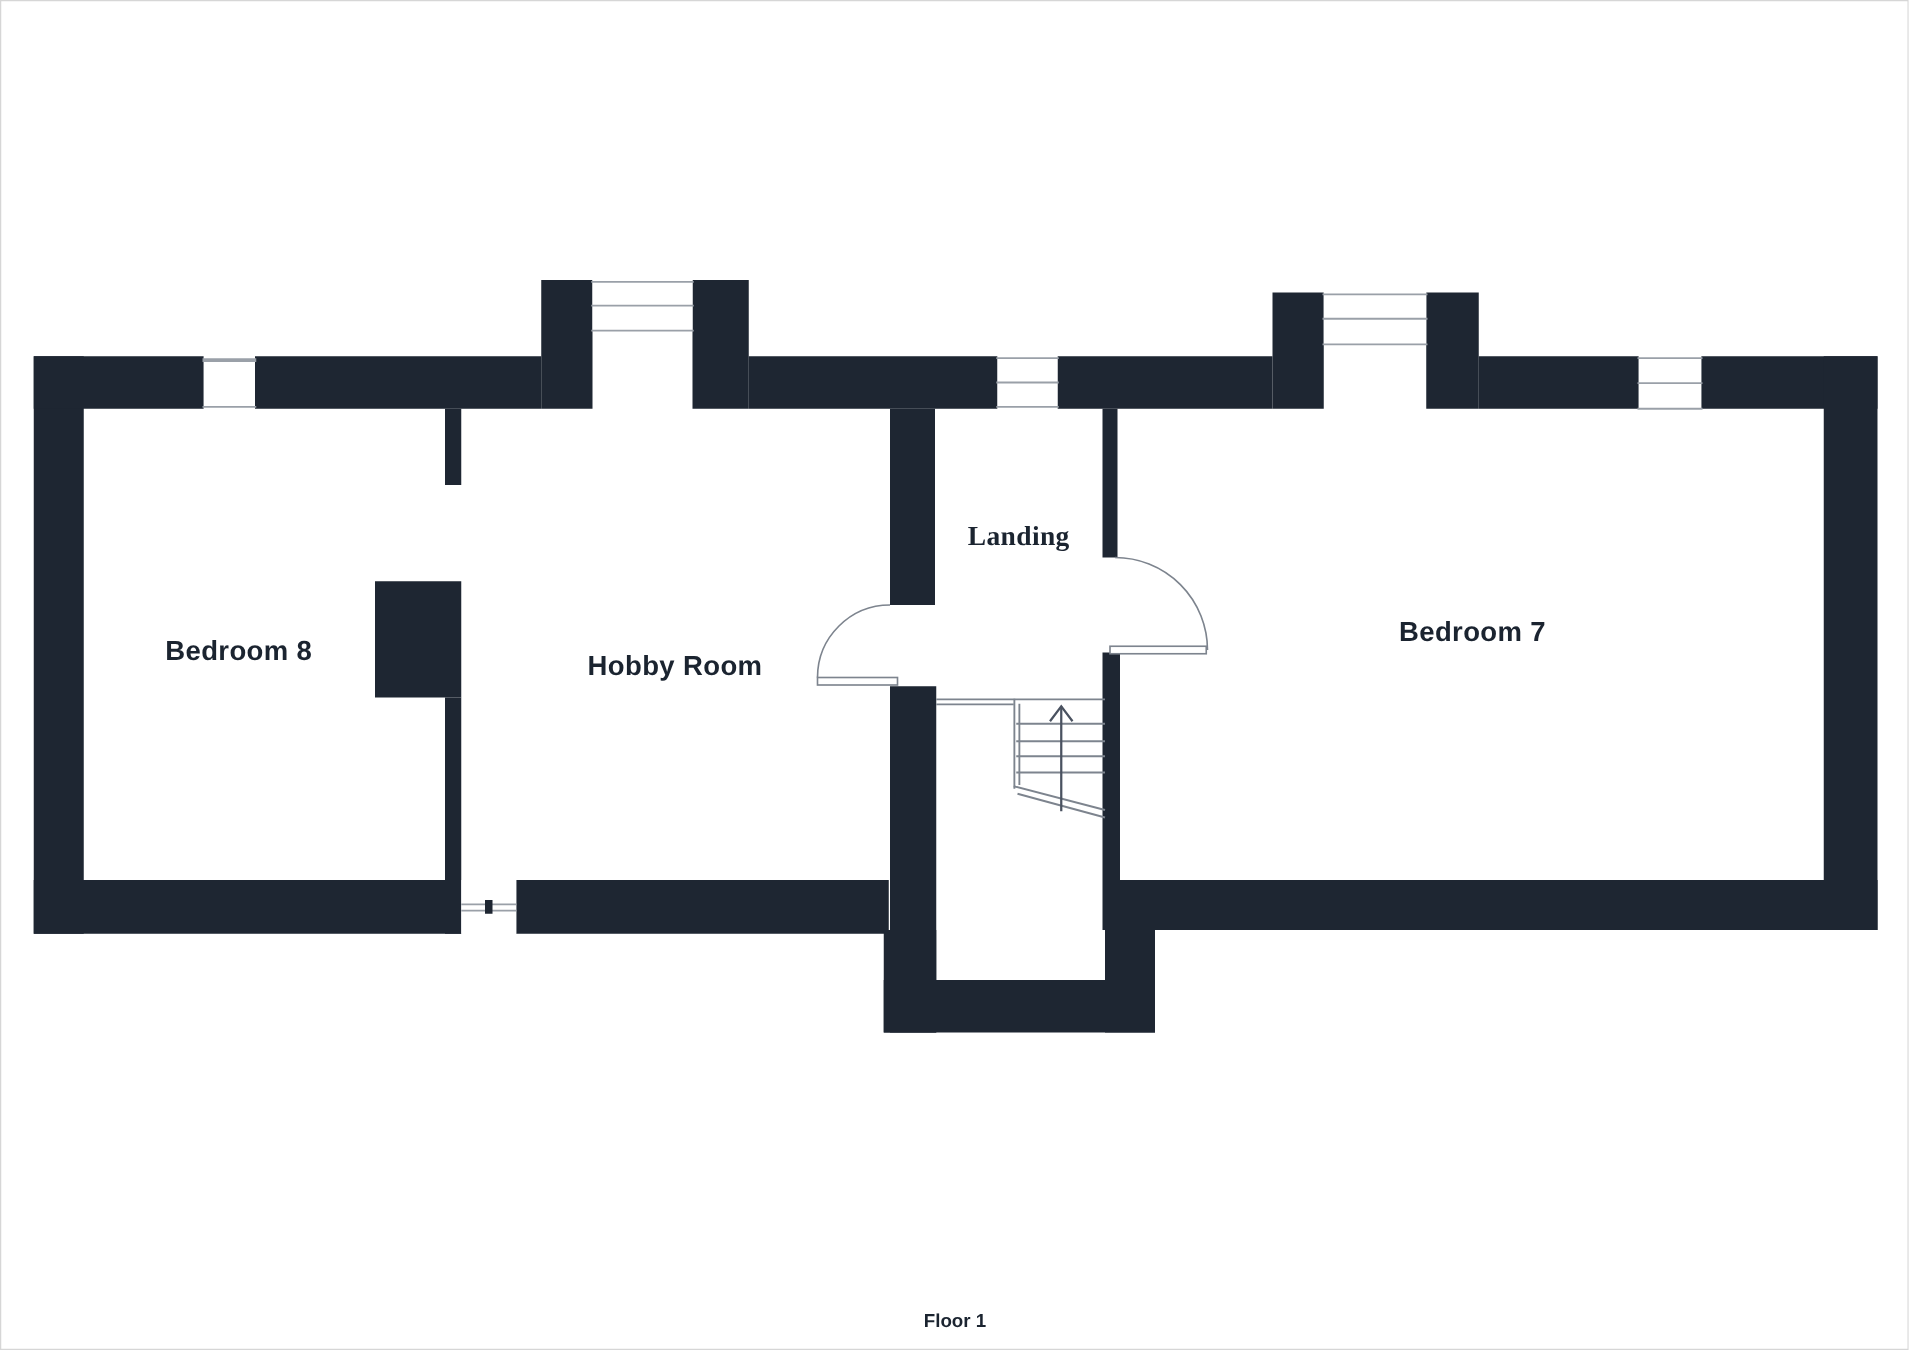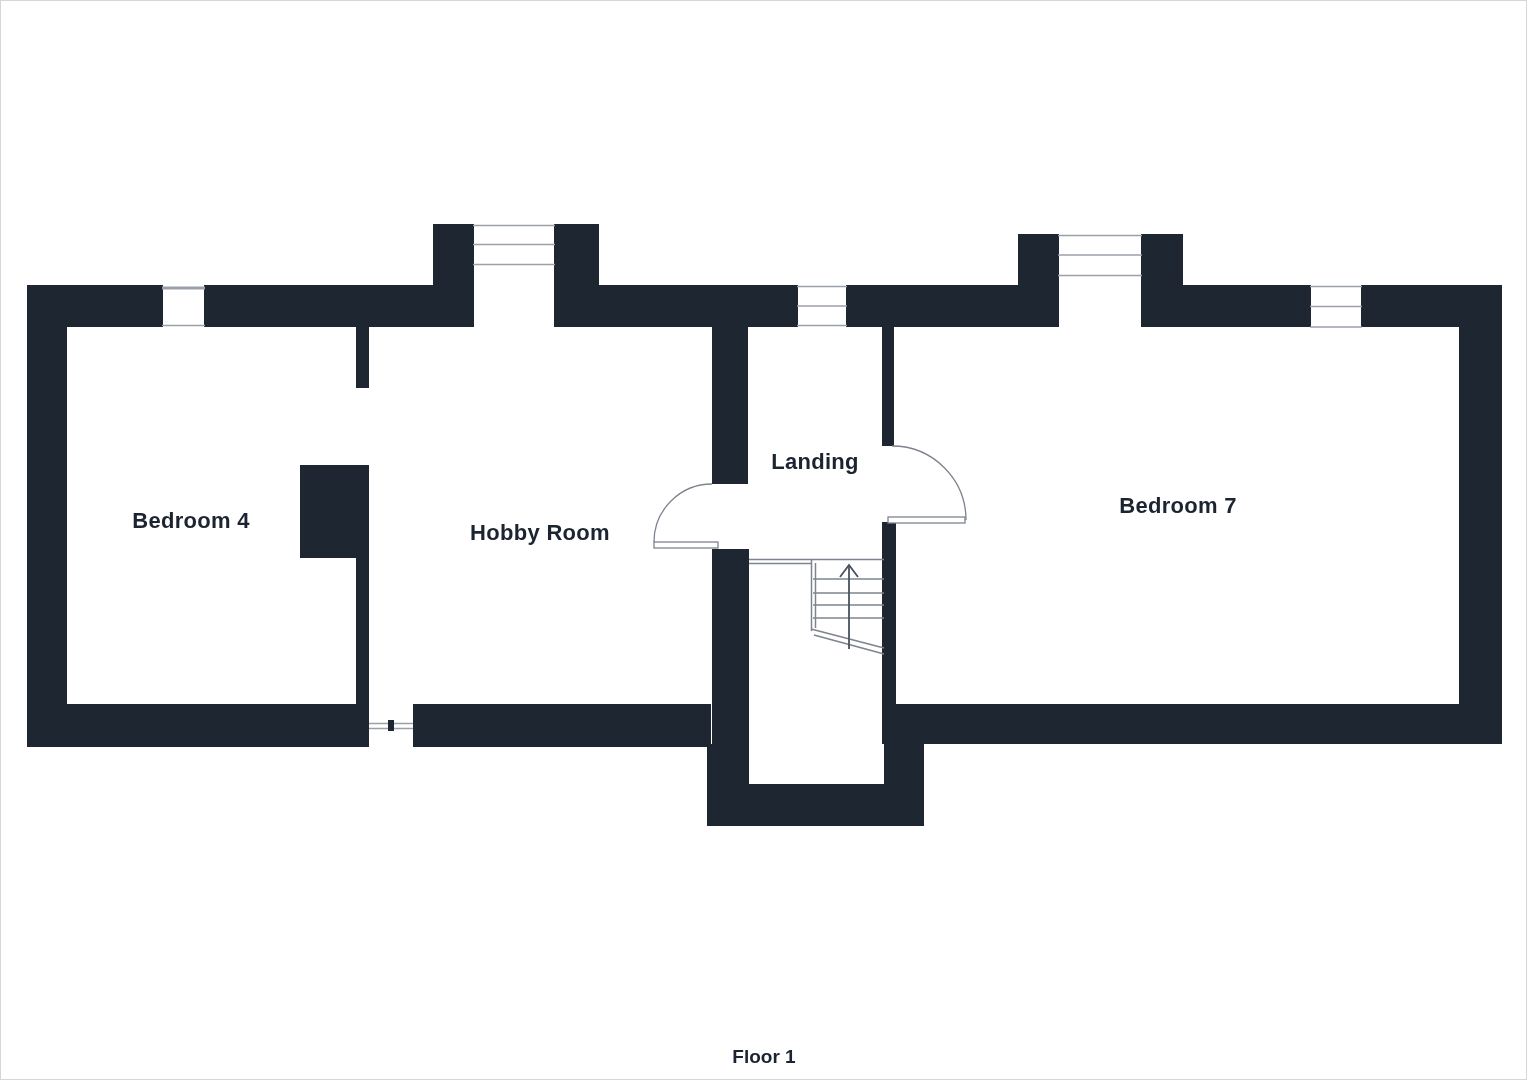--- a/index.html
+++ b/index.html
@@ -153,7 +153,7 @@
 
   <div class="room-label" style="left:190px; top:520px;">Bedroom 4</div>
   <div class="room-label" style="left:539px; top:532px;">Hobby Room</div>
-  <div class="room-label" style="left:814px; top:461px;">Landing</div>
+  <div class="room-label" style="left:814px; top:428px;font-family:Liberation Serif, serif;">Landing</div>
   <div class="room-label" style="left:1177px; top:505px;">Bedroom 7</div>
 
   <div class="floor-label" style="left:763px; top:1056px;">Floor 1</div>

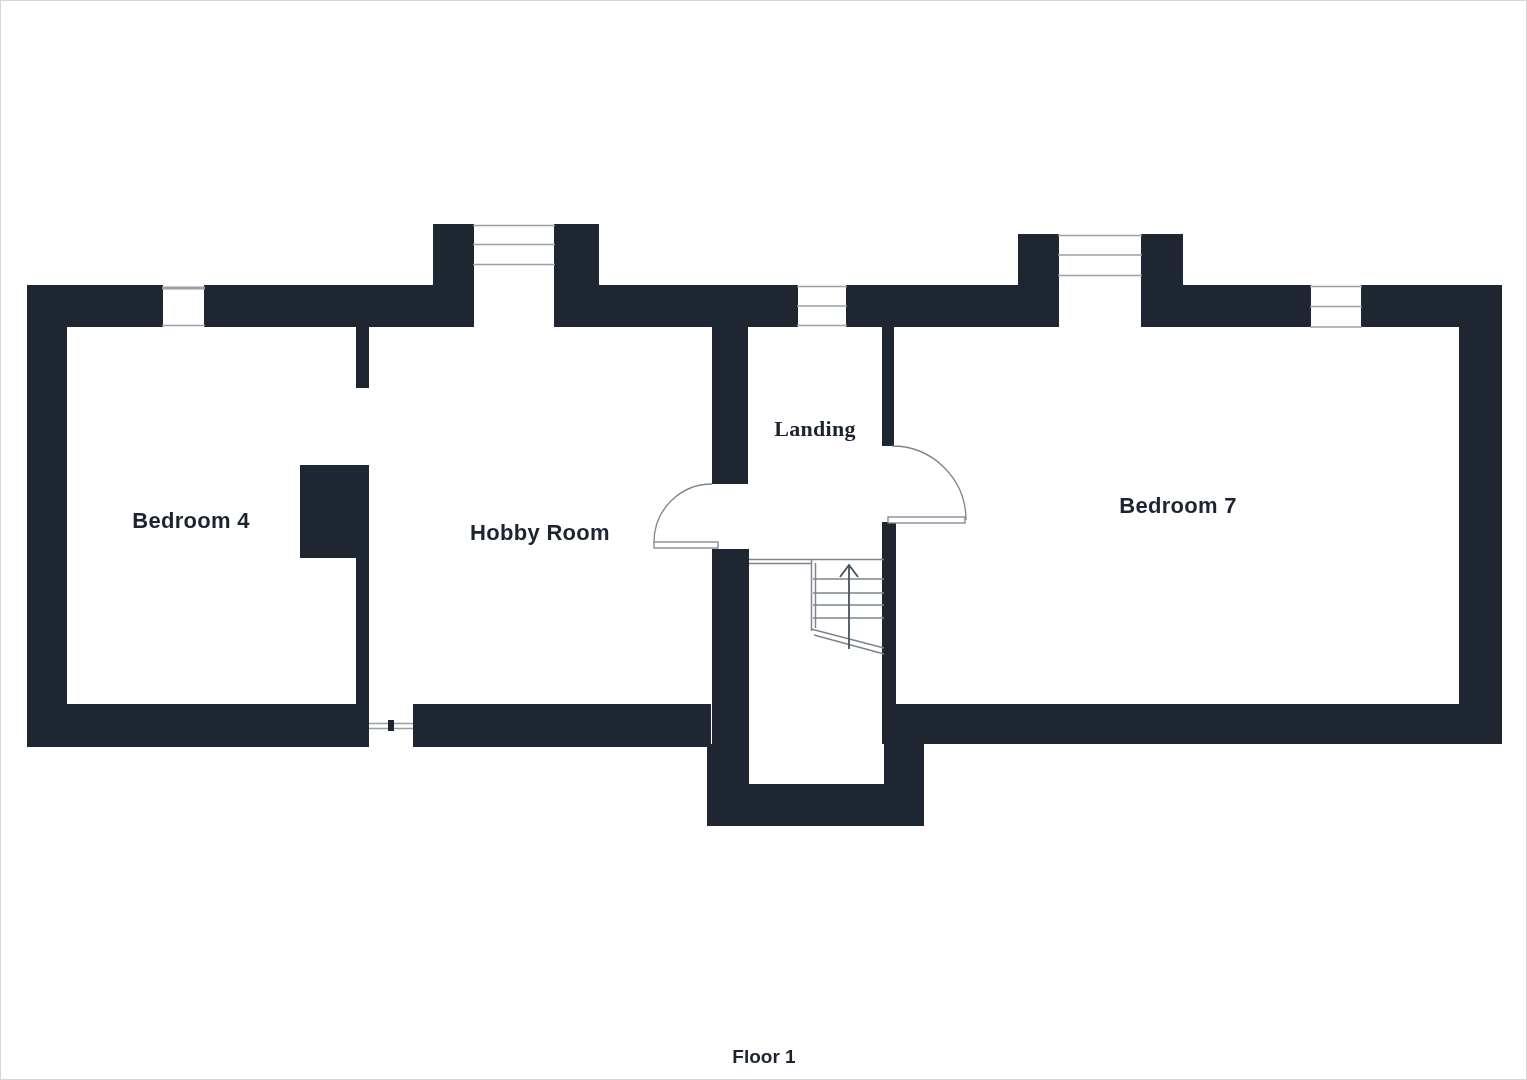--- a/index.html
+++ b/index.html
@@ -151,7 +151,7 @@
     </g>
   </svg>
 
-  <div class="room-label" style="left:190px; top:520px;">Bedroom 4</div>
+  <div class="room-label" style="left:190px; top:520px;">Bedroom 8</div>
   <div class="room-label" style="left:539px; top:532px;">Hobby Room</div>
   <div class="room-label" style="left:814px; top:428px;font-family:Liberation Serif, serif;">Landing</div>
   <div class="room-label" style="left:1177px; top:505px;">Bedroom 7</div>

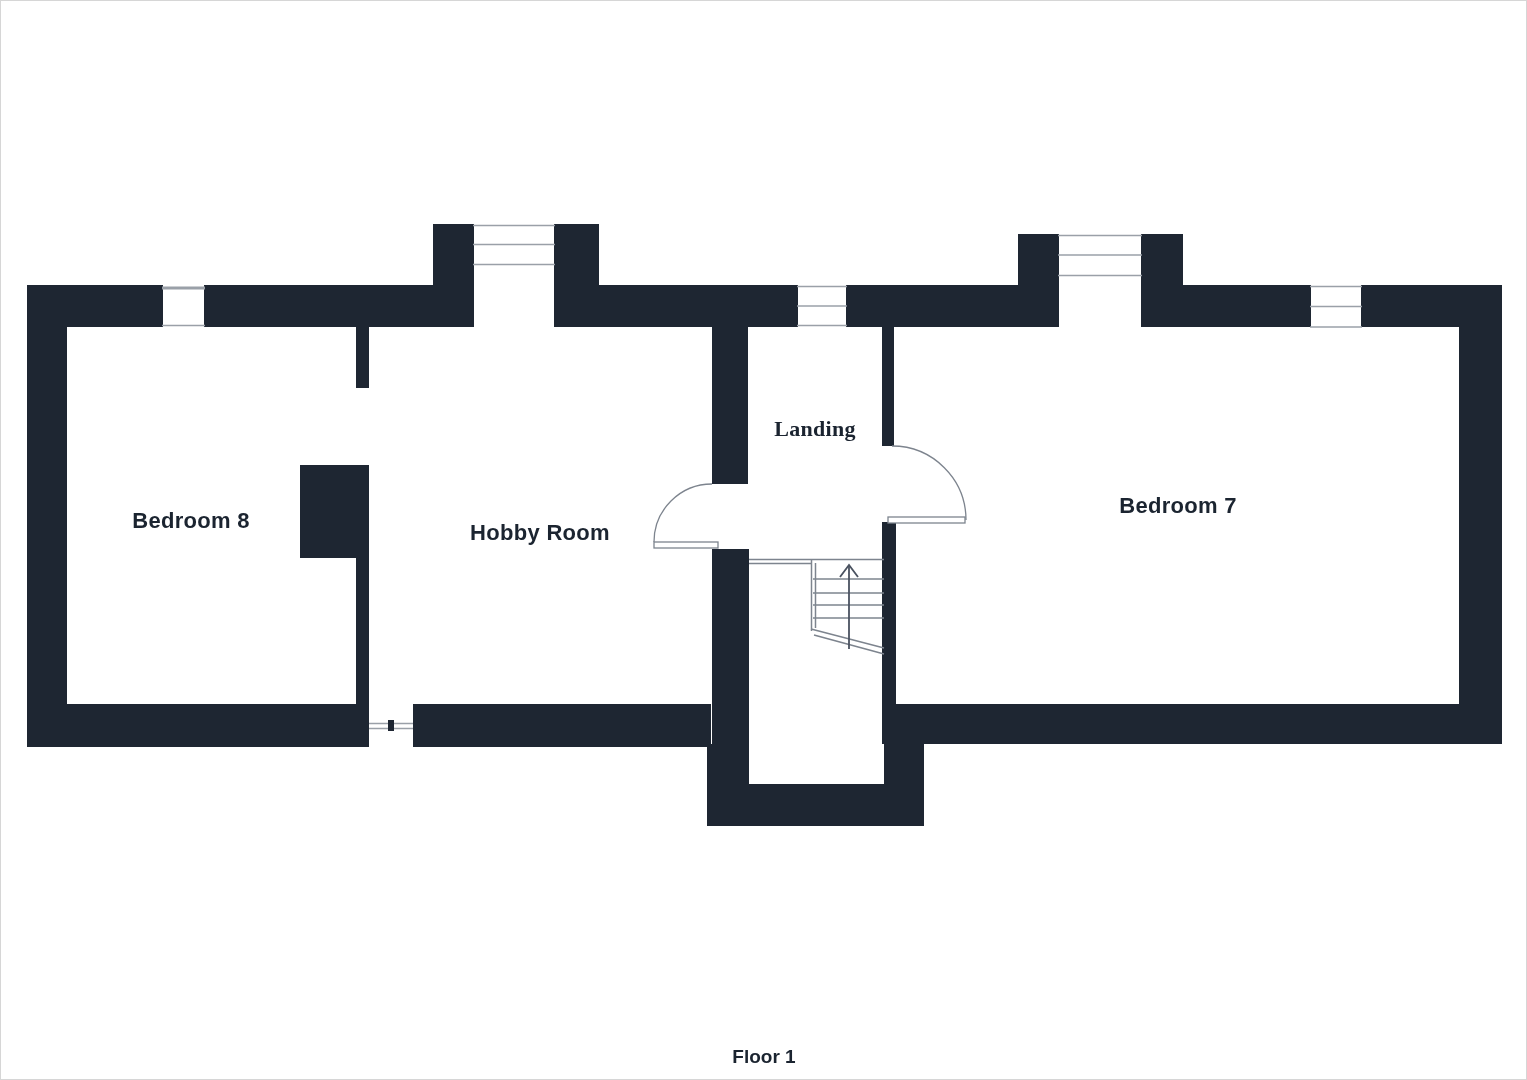--- a/index.html
+++ b/index.html
@@ -29,7 +29,7 @@
   }
   .floor-label{
     position:absolute;transform:translate(-50%,-50%);
-    font-weight:bold;font-size:19px;
+    font-weight:bold;font-size:15px;
     color:var(--text,#1b2430);white-space:nowrap;
   }
 </style>

